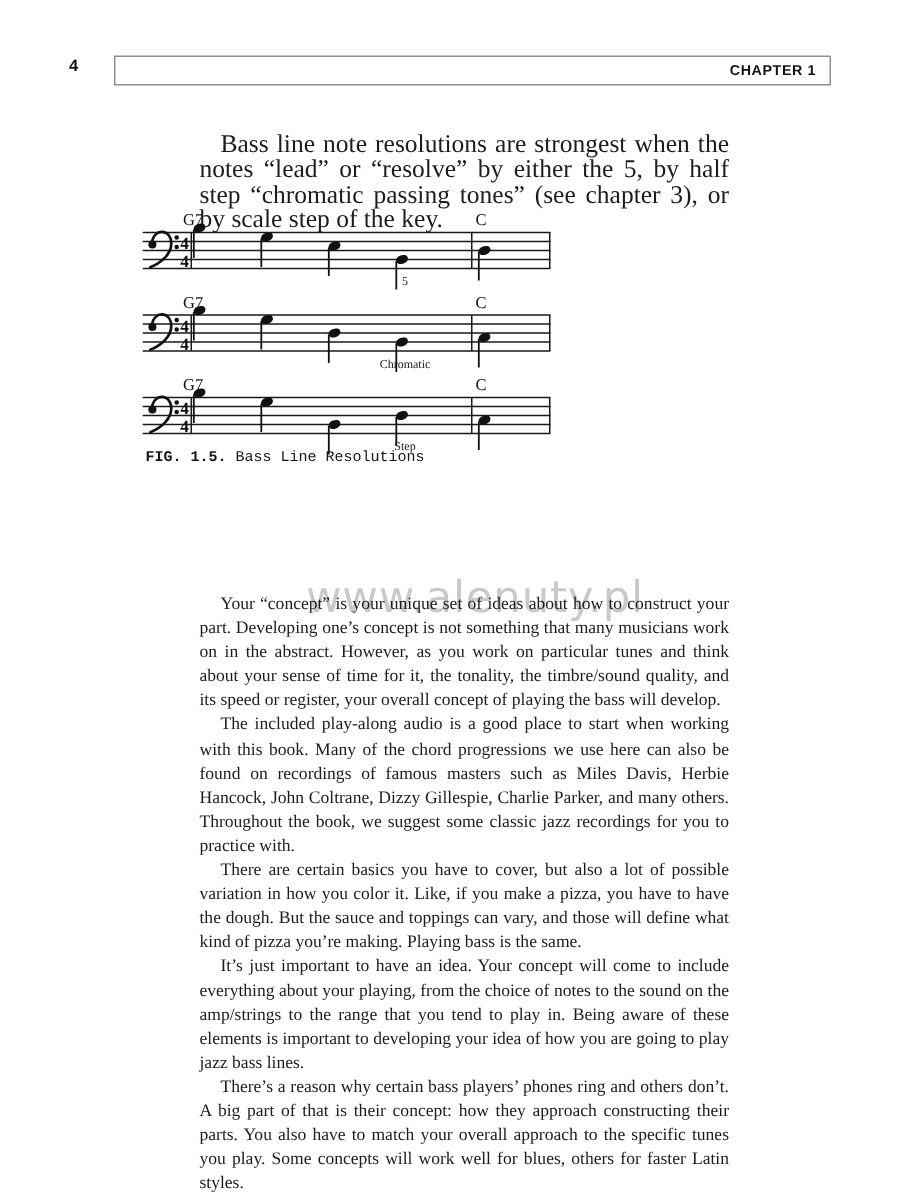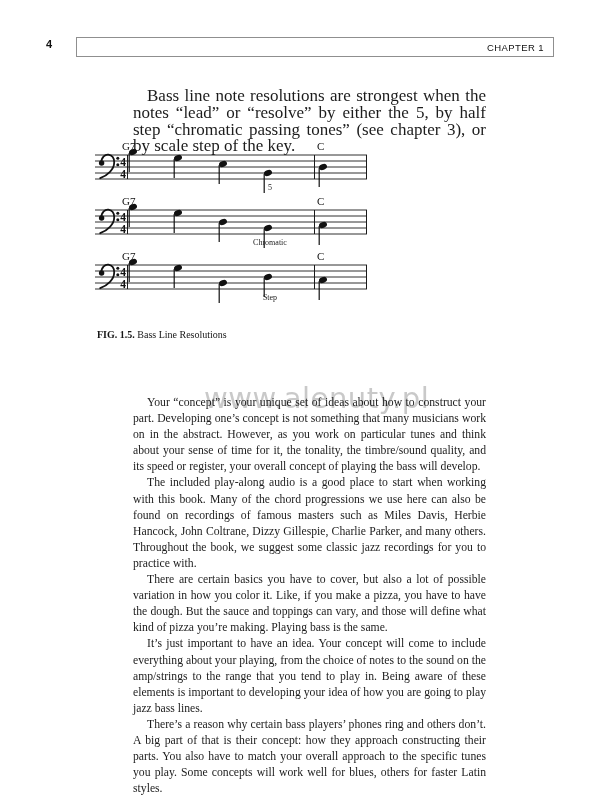--- a/index.html
+++ b/index.html
@@ -18,7 +18,7 @@
     display:flex;align-items:center;justify-content:flex-end;padding-right:9px;
   }
   .chapter-label{
-    font-family:"Liberation Sans",sans-serif;font-weight:normal;font-size:9.5px;
+    font-family:"Liberation Sans",sans-serif;font-weight:bold;font-size:9.5px;
     letter-spacing:.4px;color:#111;
   }
   

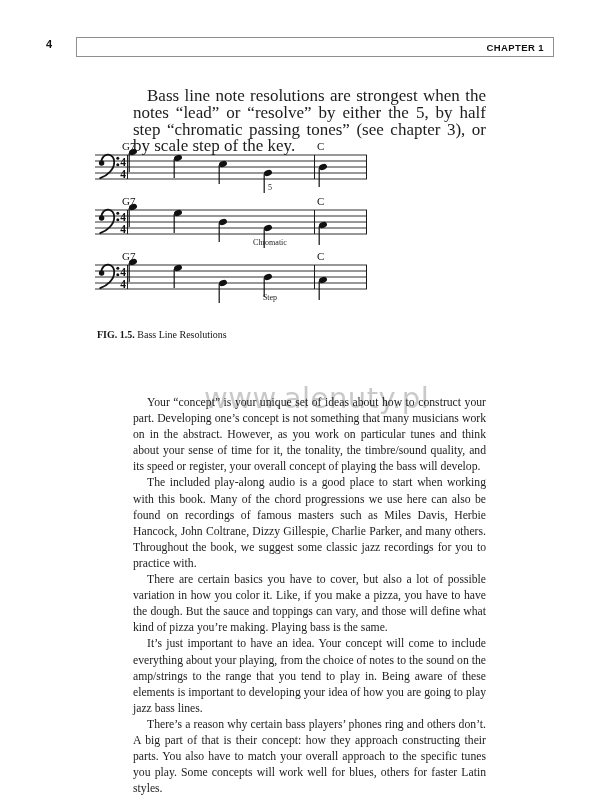--- a/index.html
+++ b/index.html
@@ -28,8 +28,8 @@
   }
   .figure-area{position:absolute;left:0;top:0;width:600px;height:340px;}
   .caption{
-    position:absolute;left:97px;top:329px;
-    font-family:Liberation Serif, serif;font-size:10px;color:#161616;
+    position:absolute;left:97px;top:300px;
+    font-family:Liberation Mono, monospace;font-size:10px;color:#161616;
   }
   .caption b{font-weight:bold;}
   .section-heading{

